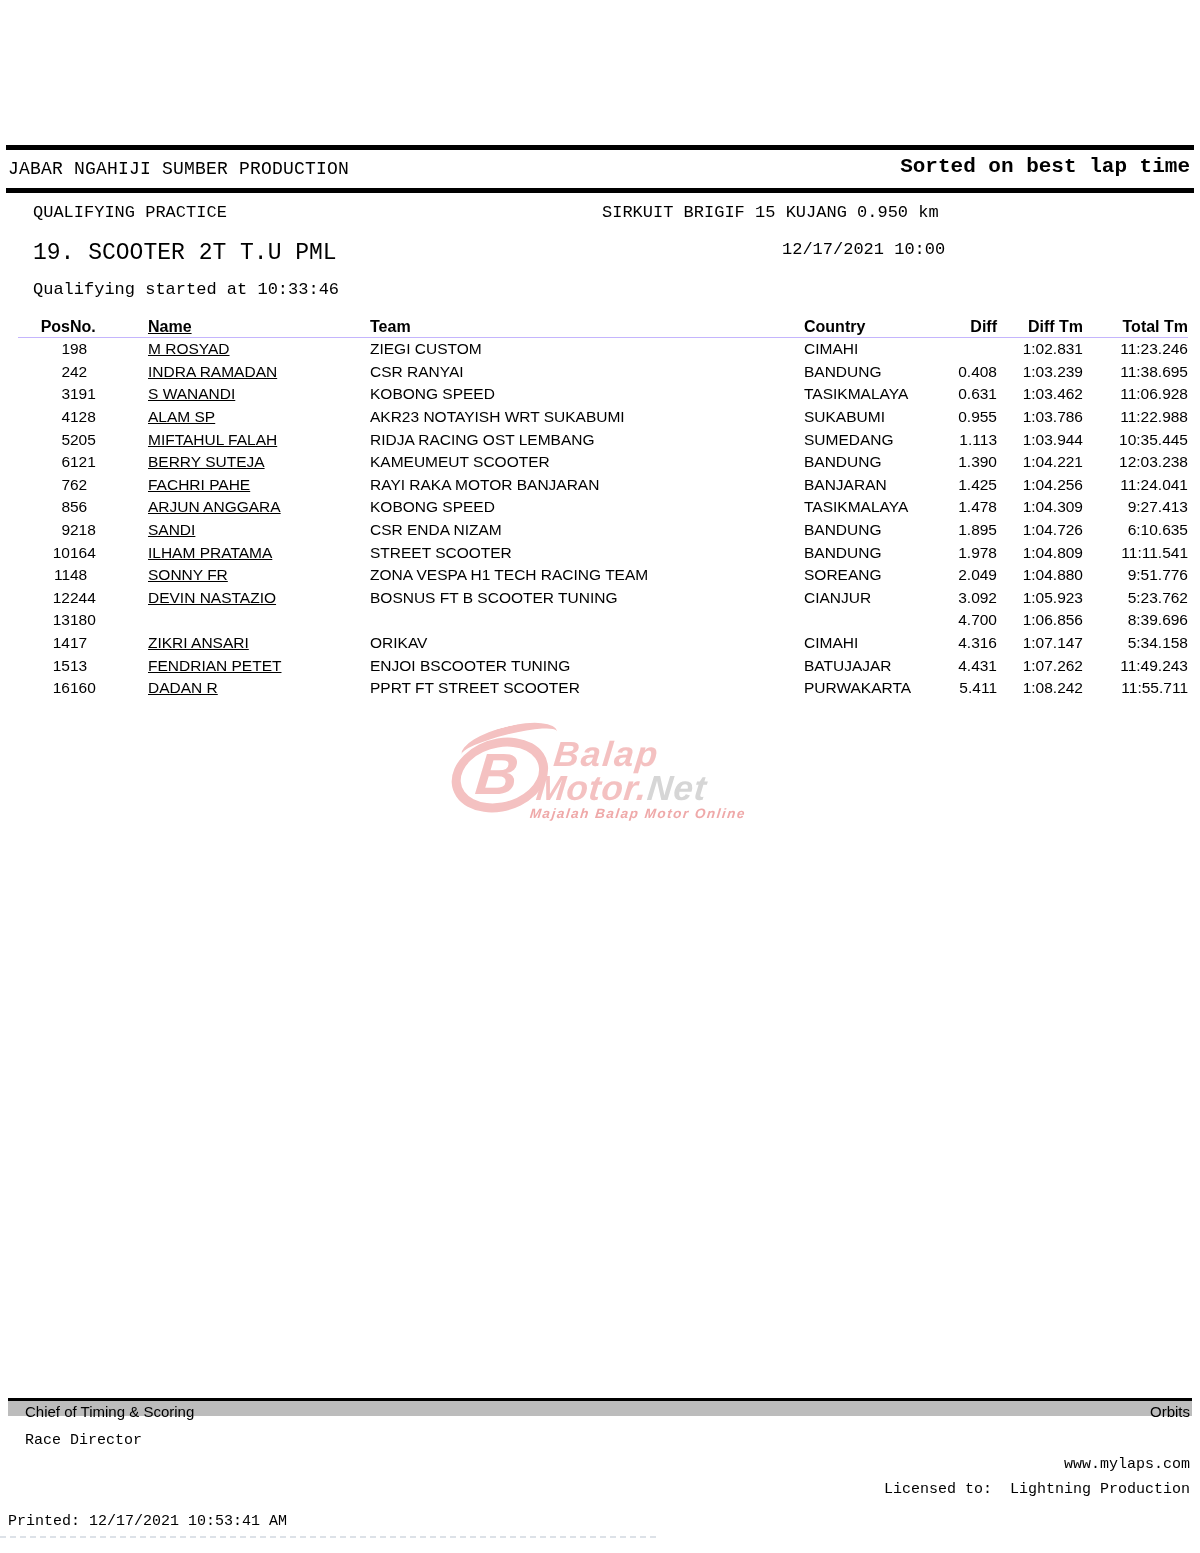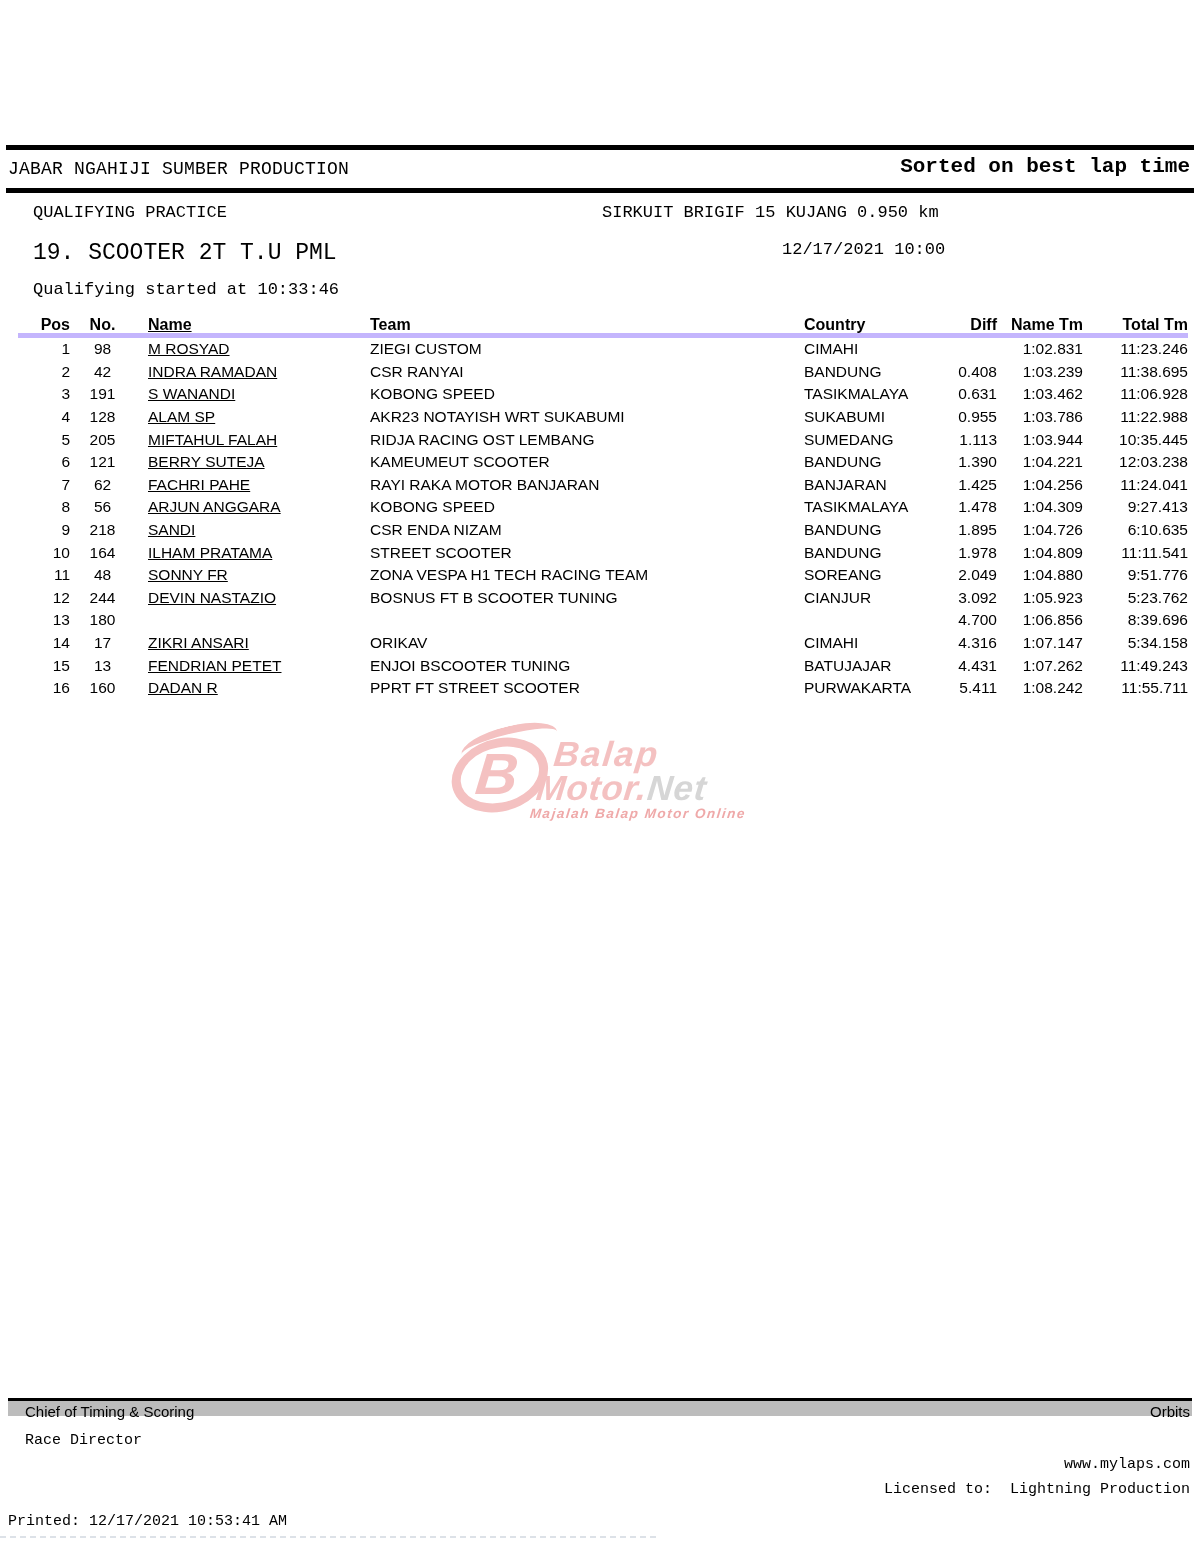--- a/index.html
+++ b/index.html
@@ -25,7 +25,7 @@
   
   #results { position:absolute; left:18px; top:316px; width:1170px; font-size:15.5px; }
   .trow, .thead { display:flex; align-items:center; }
-  .thead { font-weight:bold; height:22px; border-bottom:5px solid #c4b5fd; font-size:16px; }
+  .thead { font-weight:bold; height:22px; border-bottom:1px solid #c4b5fd; font-size:16px; }
   .trow  { height:22.6px; }
   .c-pos     { width:52px;  text-align:right; }
   .c-no      { width:65px;  text-align:center; }

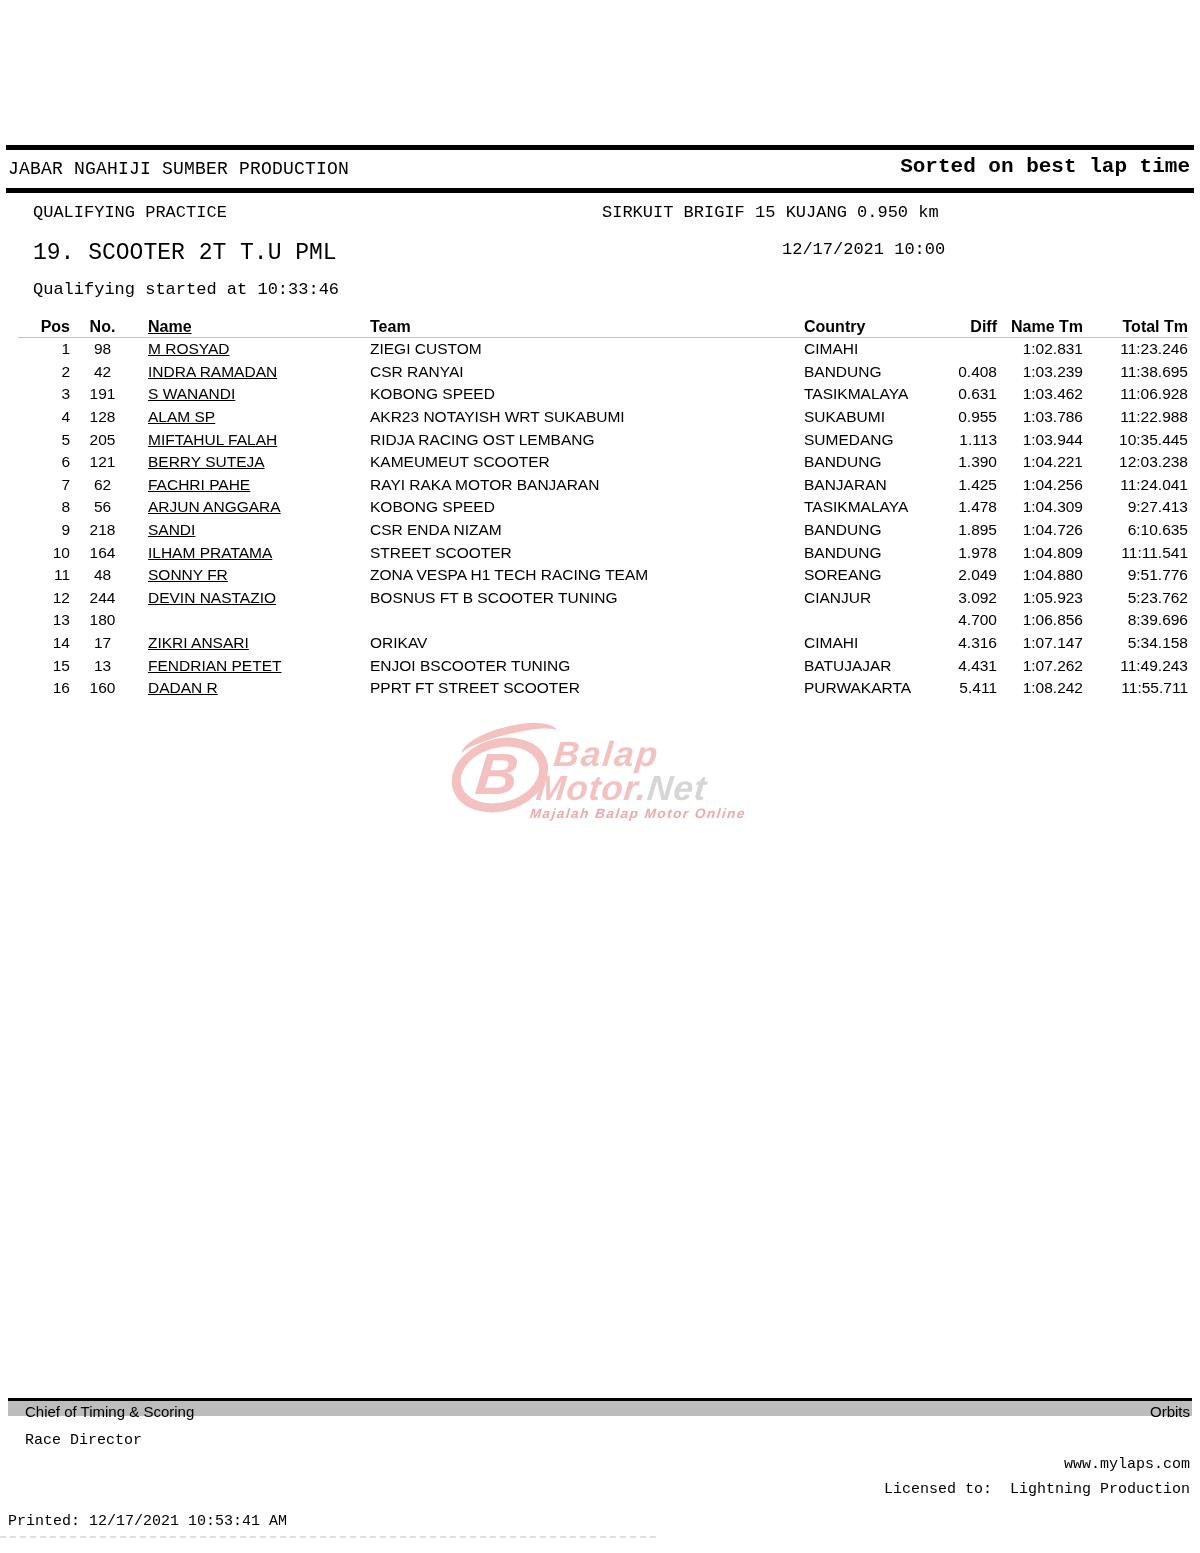--- a/index.html
+++ b/index.html
@@ -28,7 +28,7 @@
   .thead { font-weight:bold; height:22px; border-bottom:1px solid #c4b5fd; font-size:16px; }
   .trow  { height:22.6px; }
   .c-pos     { width:52px;  text-align:right; }
-  .c-no      { width:65px;  text-align:center; }
+  .c-no      { width:65px;  text-align:left; }
   .c-name    { width:217px; padding-left:13px; text-align:left;text-decoration:underline; }
   .c-team    { width:434px; padding-left:18px; text-align:left; }
   .c-country { width:150px; padding-left:18px; text-align:left; }

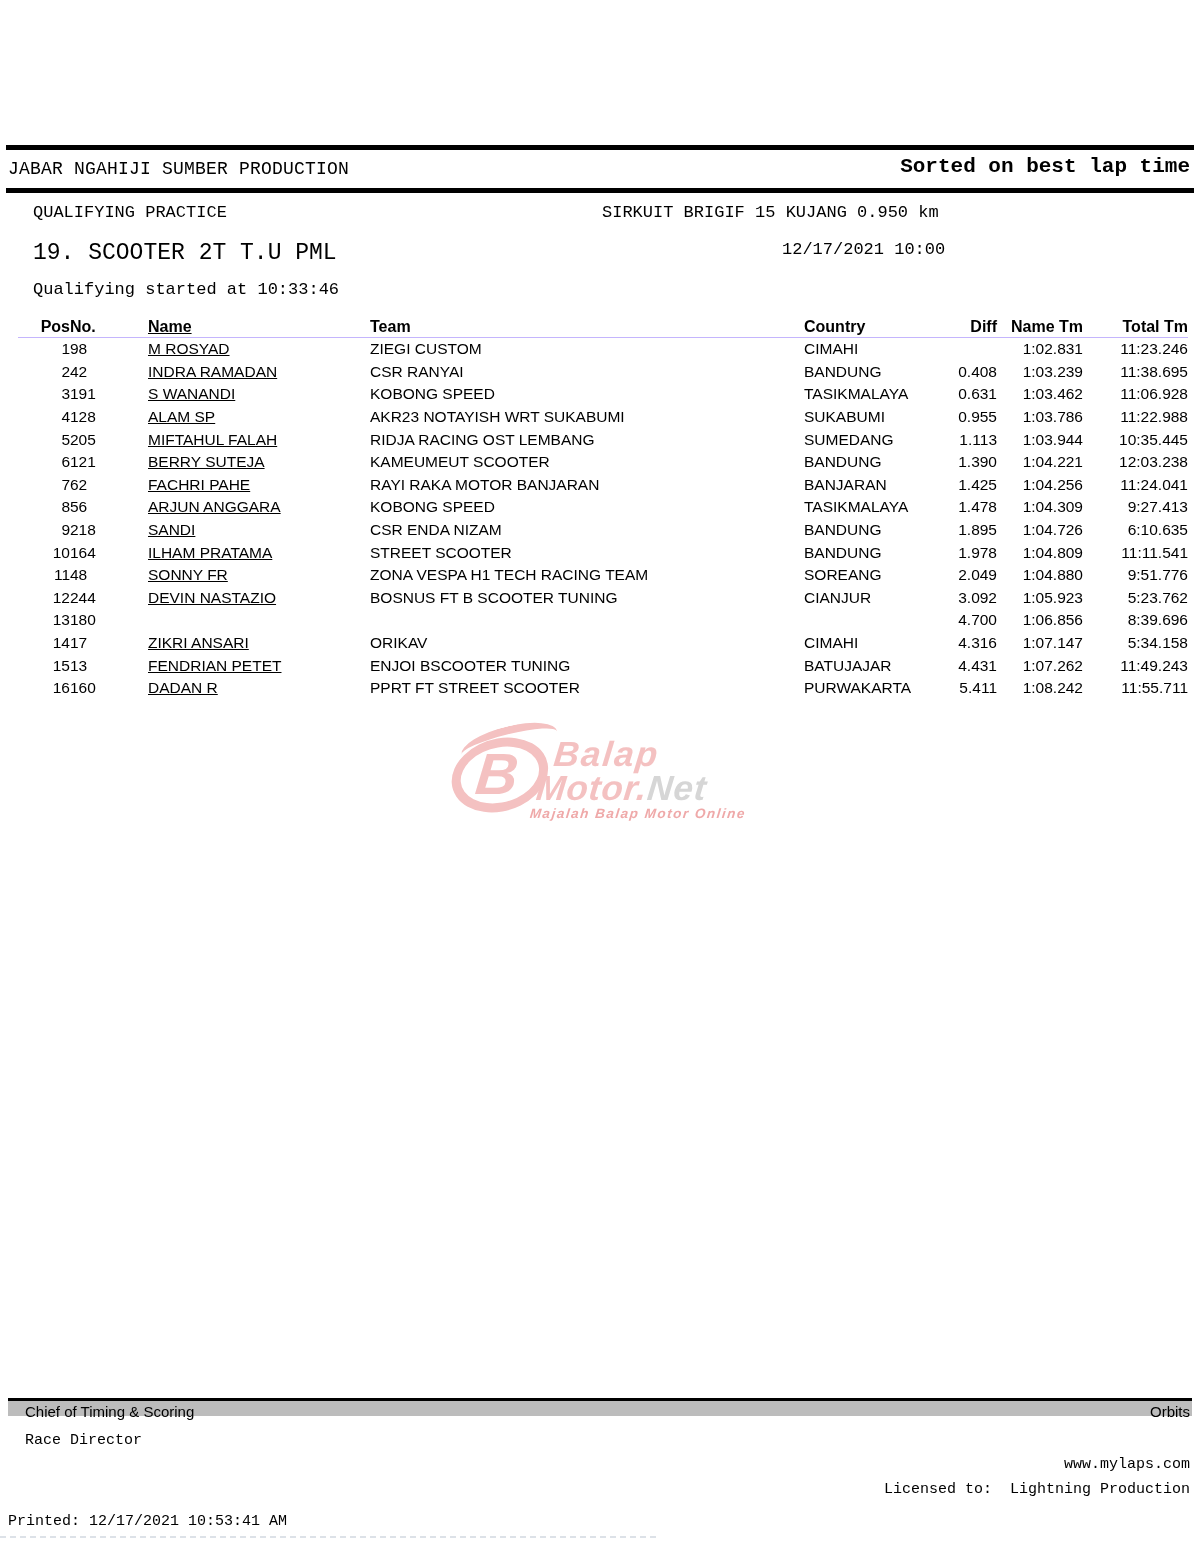--- a/index.html
+++ b/index.html
@@ -90,7 +90,7 @@
       <span class="cell c-team">Team</span>
       <span class="cell c-country">Country</span>
       <span class="cell c-diff">Diff</span>
-      <span class="cell c-best">Name Tm</span>
+      <span class="cell c-best">Diff Tm</span>
       <span class="cell c-total">Total Tm</span>
     </div>
   <div id="tbody">

